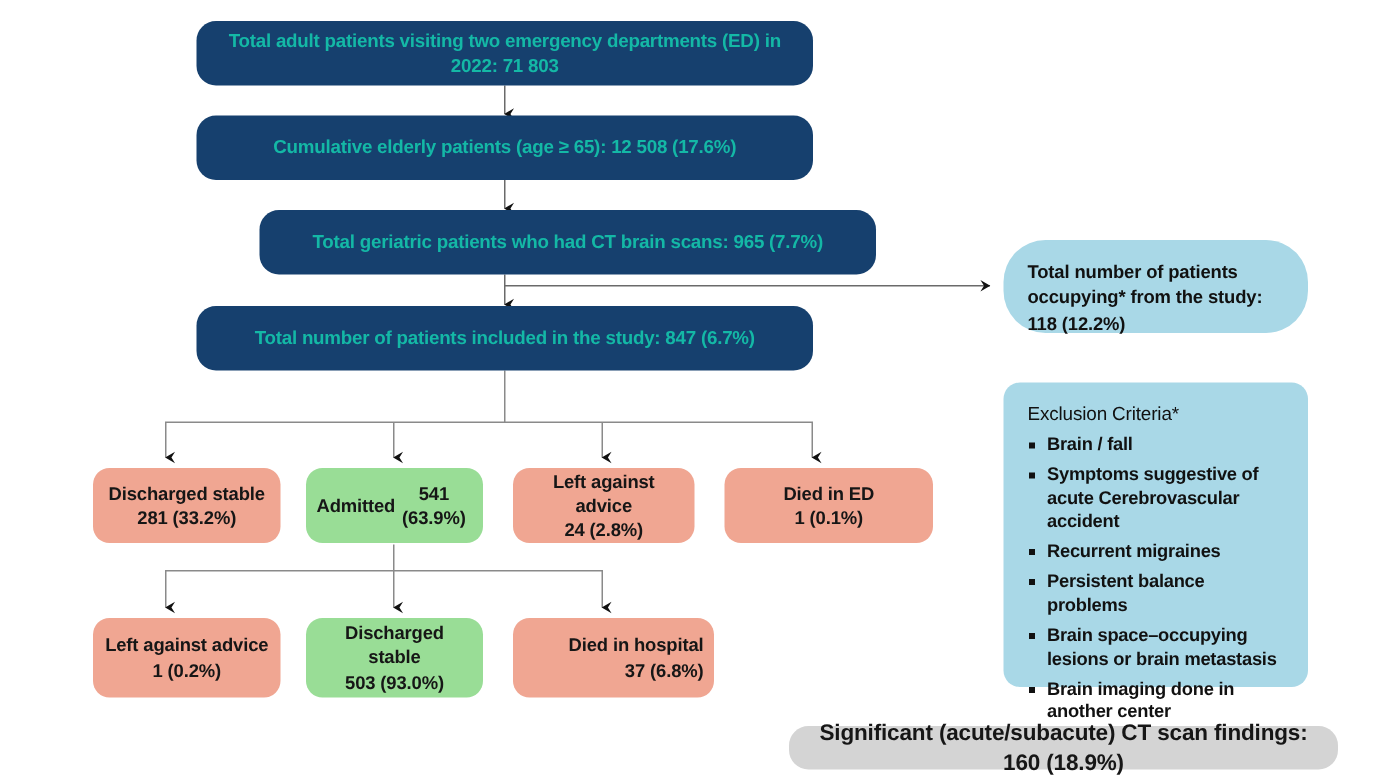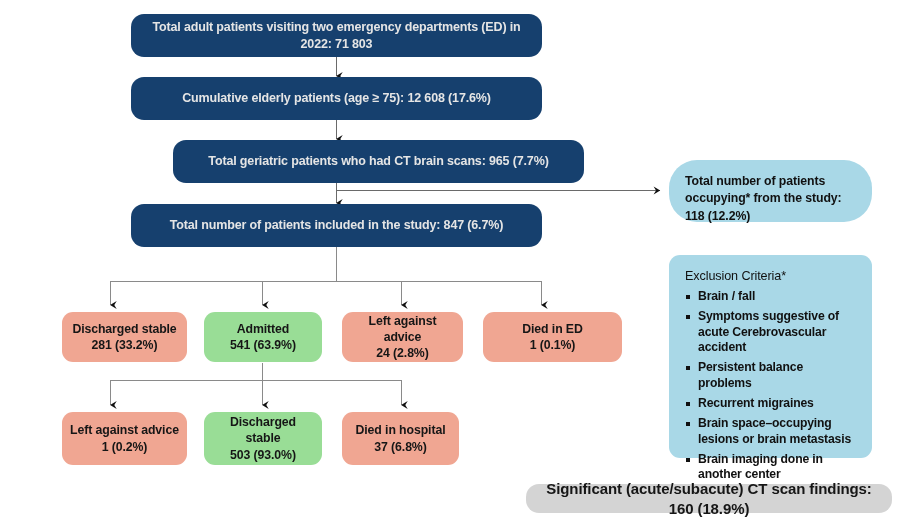--- a/index.html
+++ b/index.html
@@ -39,7 +39,7 @@
   
   .navy {
     background: #16406e;
-    color: #e5e5e5;
+    color: #14b8a6;
     border-radius: 13px;
     font-size: 12.5px;
     font-weight: 600;

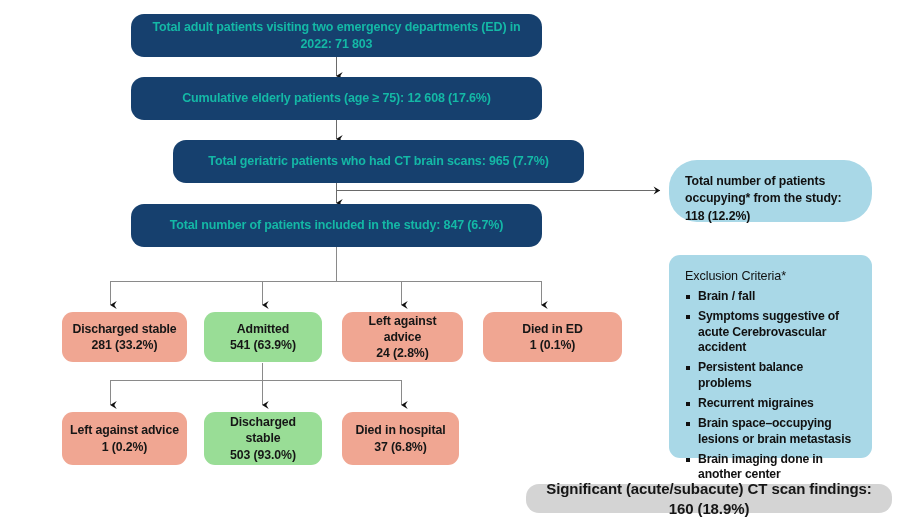--- a/index.html
+++ b/index.html
@@ -160,7 +160,7 @@
   </div>
 
   <div class="node navy" style="left:131px; top:77px; width:411px; height:43px;">
-    <span class="txt">Cumulative elderly patients (age ≥ 75): 12 608 (17.6%)</span>
+    <span class="txt">Cumulative elderly patients (age ≥ 65): 12 508 (17.6%)</span>
   </div>
 
   <div class="node navy" style="left:131px; top:140px; width:411px; height:43px;margin-left:42px;">

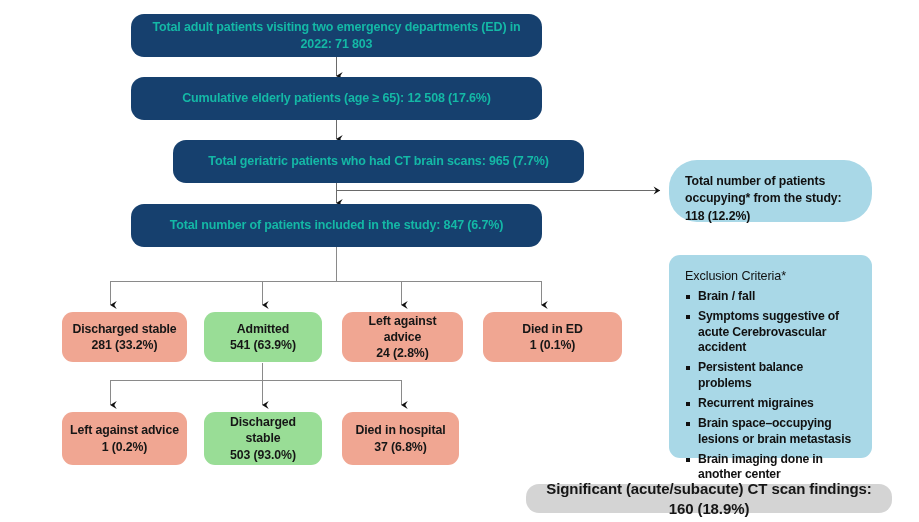--- a/index.html
+++ b/index.html
@@ -194,7 +194,7 @@
     <span class="l2">281 (33.2%)</span>
   </div>
 
-  <div class="node green" style="left:204px; top:312px; width:118px; height:50px; flex-direction:column;">
+  <div class="node green" style="left:204px; top:312px; width:118px; height:50px; flex-direction:row;">
     <span class="l1">Admitted</span>
     <span class="l2">541 (63.9%)</span>
   </div>

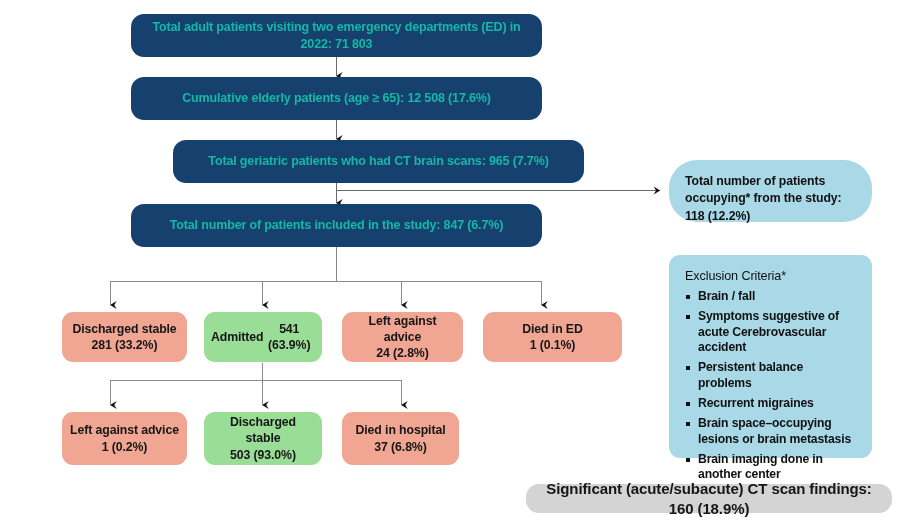--- a/index.html
+++ b/index.html
@@ -182,8 +182,8 @@
     <ul class="criteria-list">
       <li>Brain / fall</li>
       <li>Symptoms suggestive of acute Cerebrovascular accident</li>
+      <li>Recurrent migraines</li>
       <li>Persistent balance problems</li>
-      <li>Recurrent migraines</li>
       <li>Brain space–occupying lesions or brain metastasis</li>
       <li>Brain imaging done in another center</li>
     </ul>

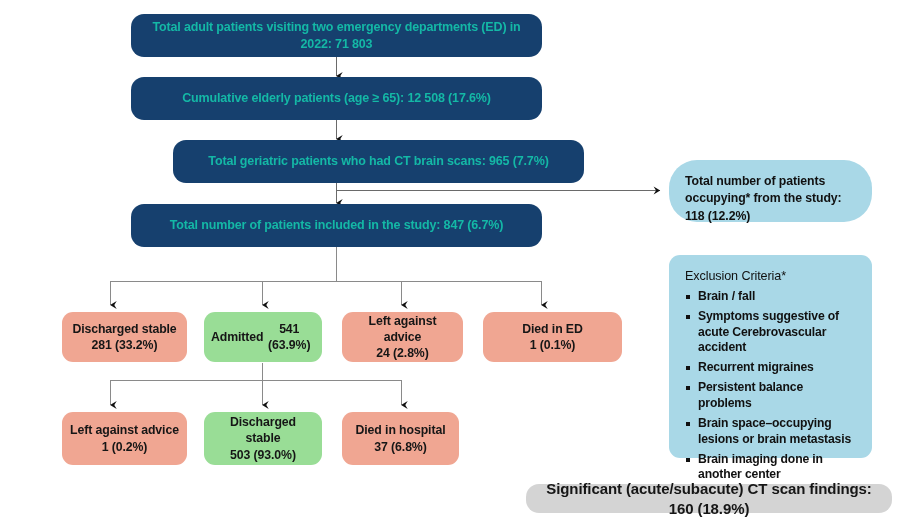--- a/index.html
+++ b/index.html
@@ -219,7 +219,7 @@
     <span class="l2">503 (93.0%)</span>
   </div>
 
-  <div class="node salmon" style="left:342px; top:412px; width:117px; height:53px; flex-direction:column;">
+  <div class="node salmon" style="left:342px; top:412px; width:134px; height:53px; flex-direction:column;align-items:flex-end;">
     <span class="l1">Died in hospital</span>
     <span class="l2">37 (6.8%)</span>
   </div>

